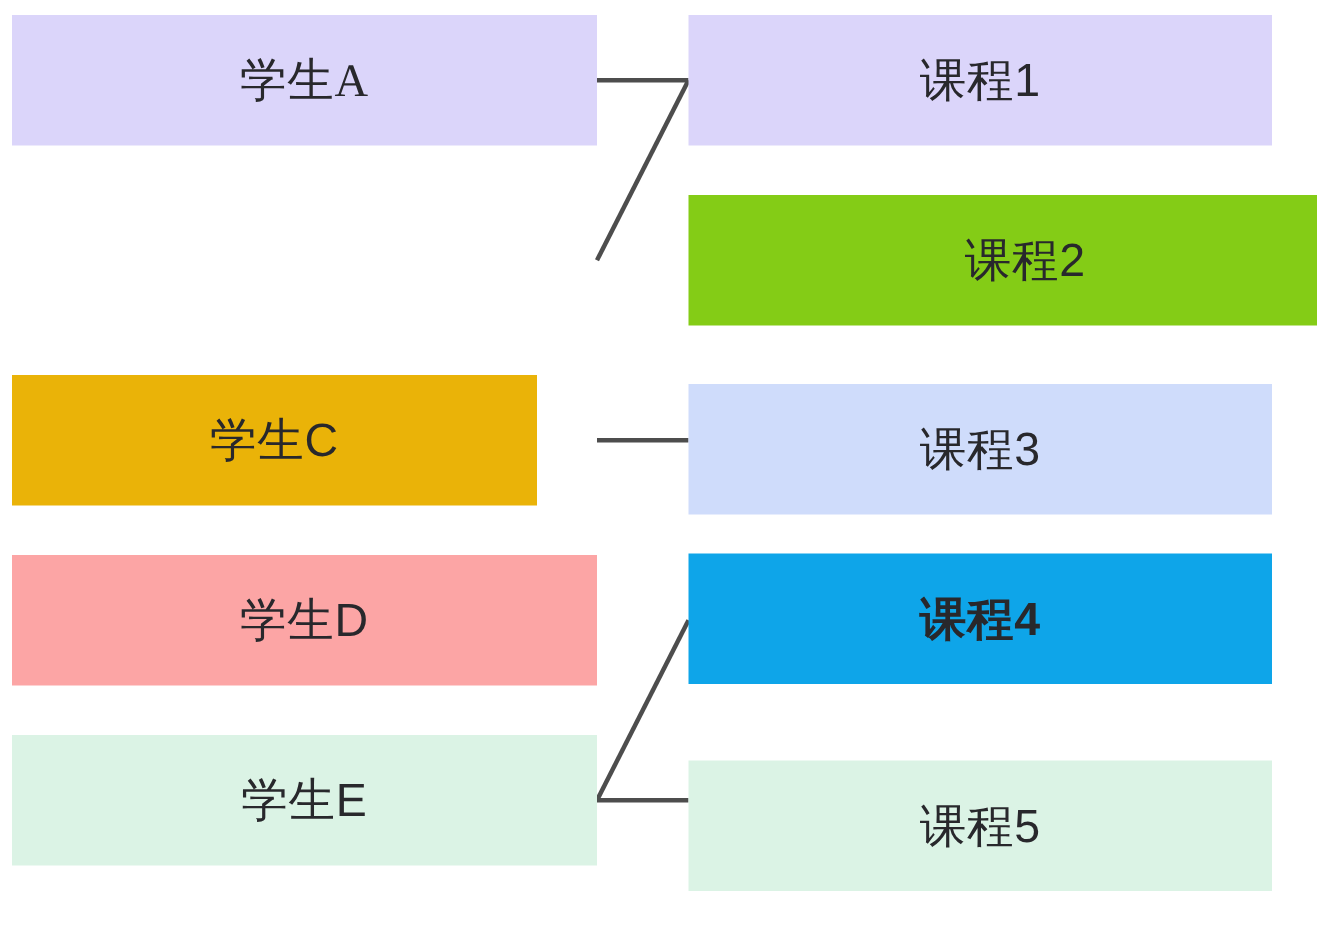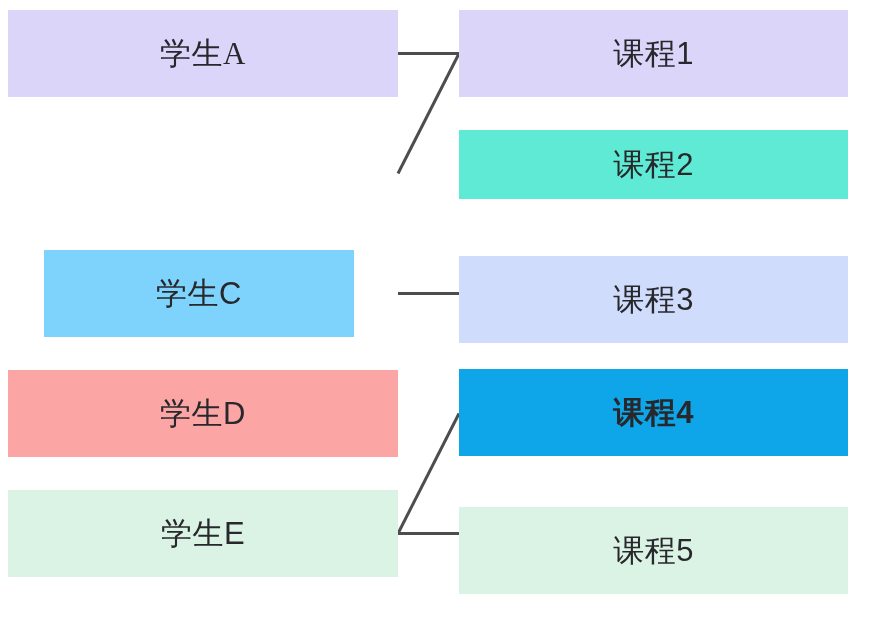--- a/index.html
+++ b/index.html
@@ -57,7 +57,7 @@
     <div class="node" style="left: 459px; top: 10px; width: 389px; height: 87px; background: rgb(219, 213, 250); color: rgb(40, 40, 44); text-align: right;">
       <span>课程1</span>
     </div>
-    <div class="node" style="left: 459px; top: 130px; width: 389px; height: 69px; background: #5eead4; color: rgb(40, 40, 44);">
+    <div class="node" style="left: 459px; top: 130px; width: 389px; height: 87px; background: #84cc16; color: rgb(40, 40, 44); padding-left: 30px;">
       <span>课程2</span>
     </div>
     <div class="node" style="left: 459px; top: 256px; width: 389px; height: 87px; background: rgb(207, 220, 251); color: rgb(40, 40, 44);">

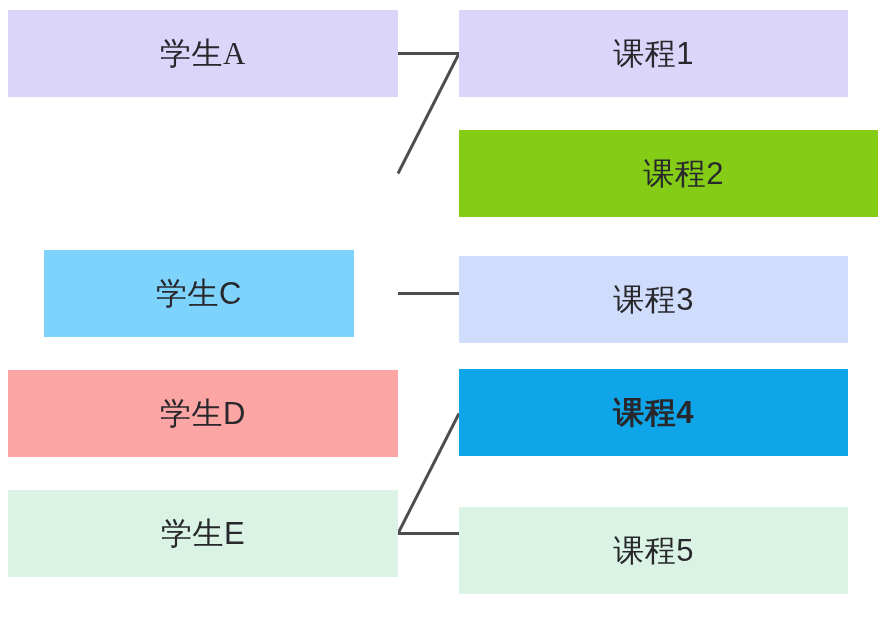--- a/index.html
+++ b/index.html
@@ -45,7 +45,7 @@
 <div class="node" style="left: 8px; top: 10px; width: 390px; height: 87px; background: rgb(219, 213, 250); color: rgb(40, 40, 44); font-family: Liberation Serif, serif;">
       <span>学生A</span>
     </div>
-    <div class="node" style="left: 8px; top: 250px; width: 310px; height: 87px; background: #7dd3fc; color: rgb(40, 40, 44); margin-left: 36px;">
+    <div class="node" style="left: 8px; top: 250px; width: 350px; height: 87px; background: #eab308; color: rgb(40, 40, 44);">
       <span>学生C</span>
     </div>
     <div class="node" style="left: 8px; top: 370px; width: 390px; height: 87px; background: #fca5a5; color: rgb(40, 40, 44);">

